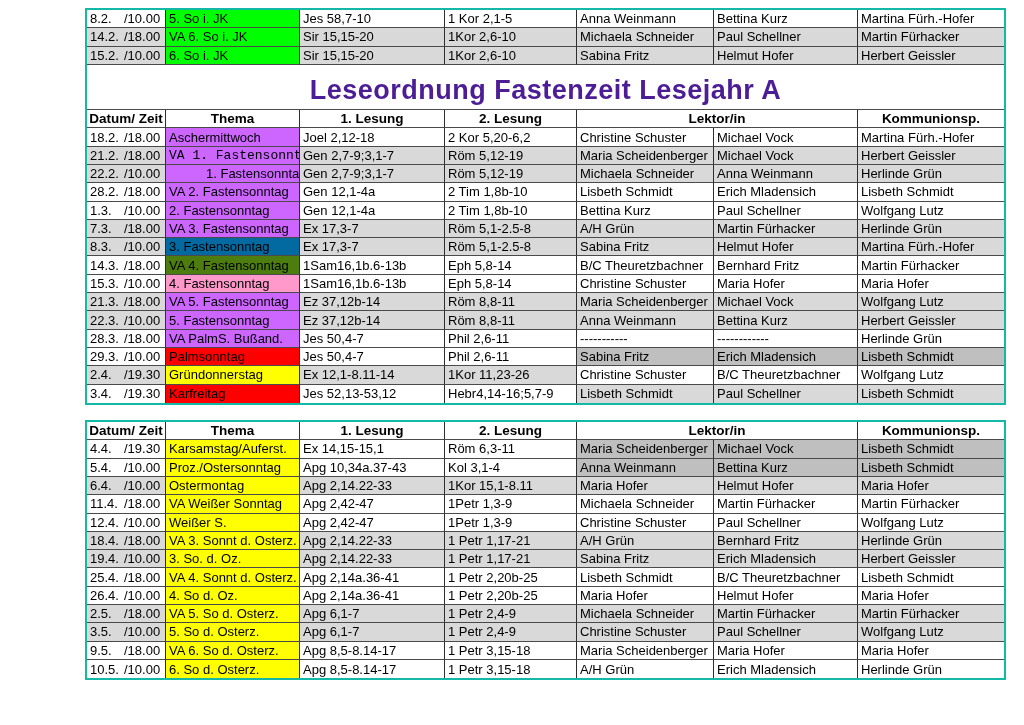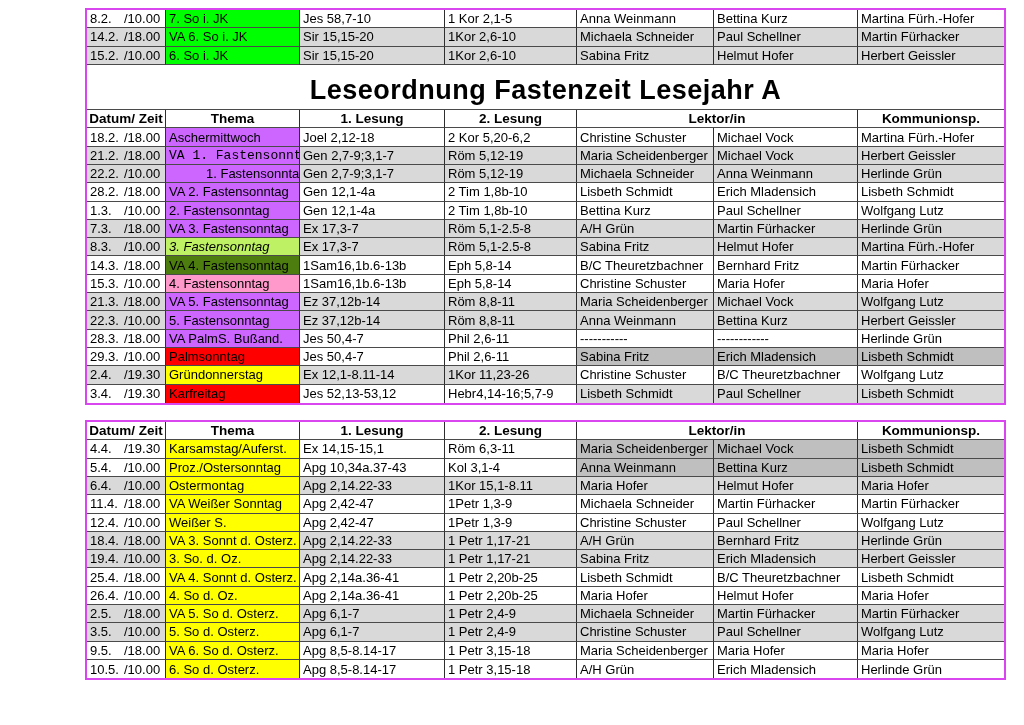--- a/index.html
+++ b/index.html
@@ -5,7 +5,7 @@
   html,body{margin:0;padding:0;background:#ffffff;width:1024px;height:725px;overflow:hidden;
     font-family:"Liberation Sans",sans-serif;color:#000;}
   .sheet{position:absolute;left:85px;top:8px;width:921px;}
-  .tbl{border:2px solid #d946ef;background:#fff;}
+  .tbl{border:2px solid #14b8a6;background:#fff;}
   .tbl2{margin-top:15px;}
   .tr,.head-row{display:grid;grid-template-columns:79px 134px 145px 132px 137px 144px 146px;}
   .tr{height:18.3px;}

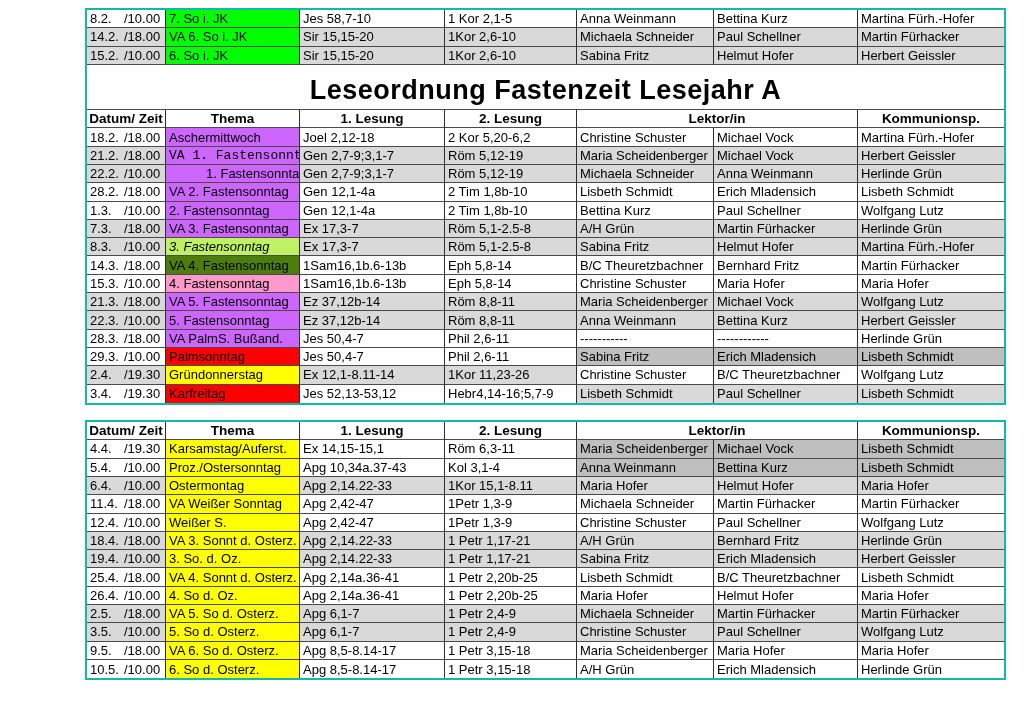--- a/index.html
+++ b/index.html
@@ -40,7 +40,7 @@
             <span class="day">8.2.</span>
             <span>/10.00</span>
           </div>
-          <div class="td " style="background: rgb(0, 255, 0);">7. So i. JK</div>
+          <div class="td " style="background: rgb(0, 255, 0);">5. So i. JK</div>
           <div class="td s-white">Jes 58,7-10</div>
           <div class="td s-white">1 Kor 2,1-5</div>
           <div class="td s-white">Anna Weinmann</div>

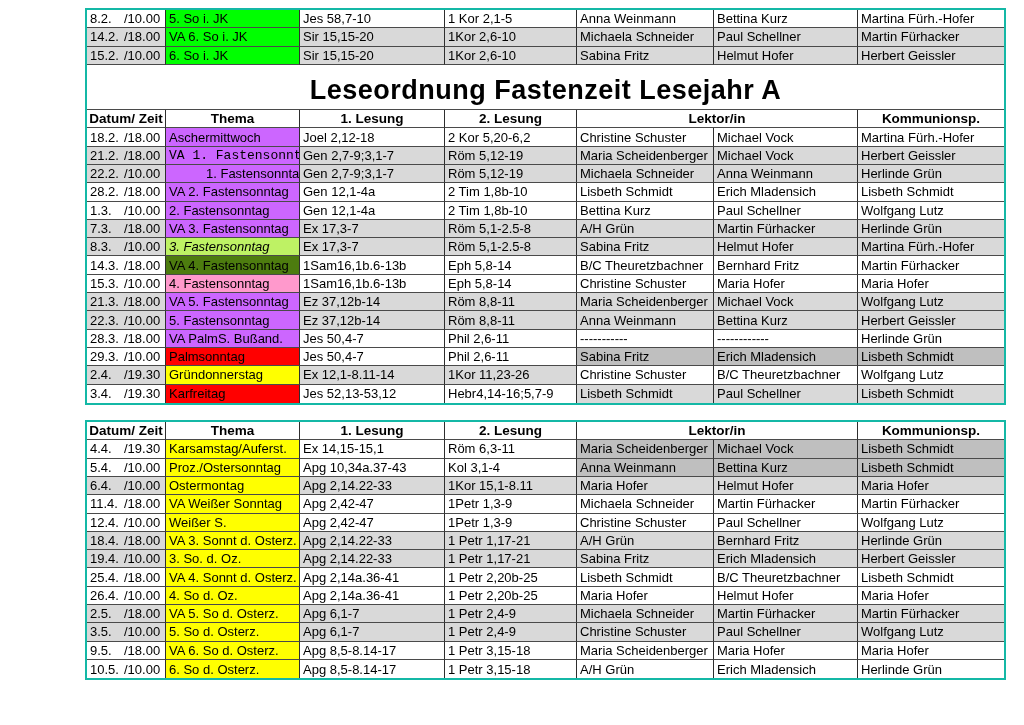--- a/index.html
+++ b/index.html
@@ -74,7 +74,7 @@
       </div>
 
     <div class="title-row title-fasten">
-      <span style="color:#000000;">Leseordnung Fastenzeit Lesejahr A</span>
+      <span style="color:#4c1d95;">Leseordnung Fastenzeit Lesejahr A</span>
     </div>
 
     <div class="head-row">

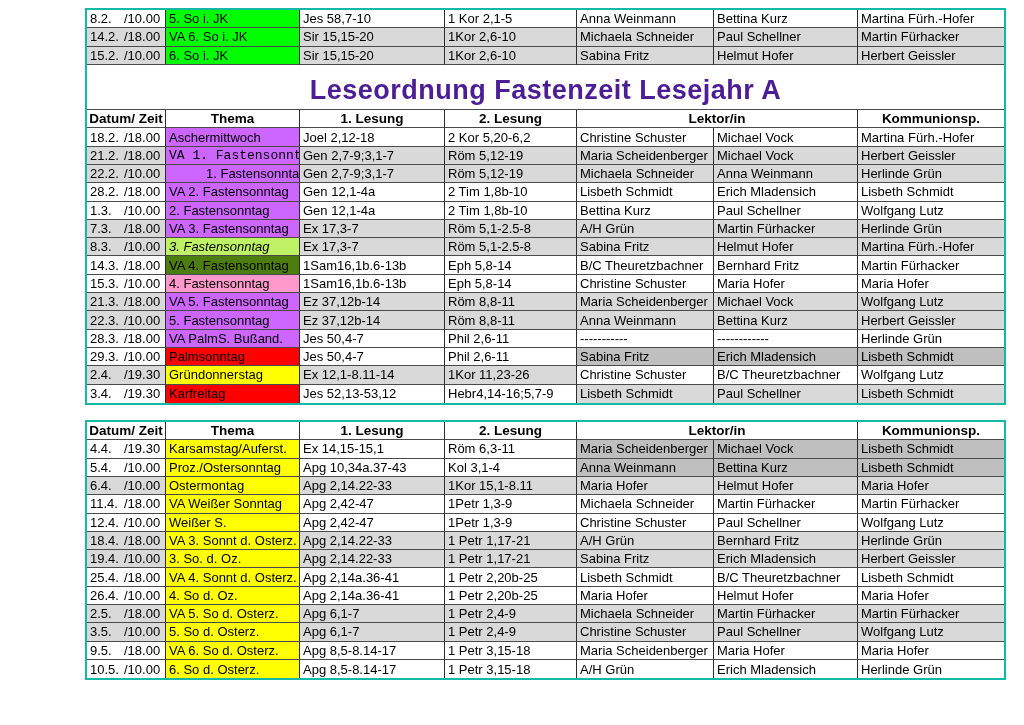--- a/index.html
+++ b/index.html
@@ -164,7 +164,7 @@
             <span class="day">8.3.</span>
             <span>/10.00</span>
           </div>
-          <div class="td " style="background: #bef264; font-style: italic;">3. Fastensonntag</div>
+          <div class="td " style="background: #0369a1;">3. Fastensonntag</div>
           <div class="td s-gray">Ex 17,3-7</div>
           <div class="td s-gray">Röm 5,1-2.5-8</div>
           <div class="td s-gray">Sabina Fritz</div>

